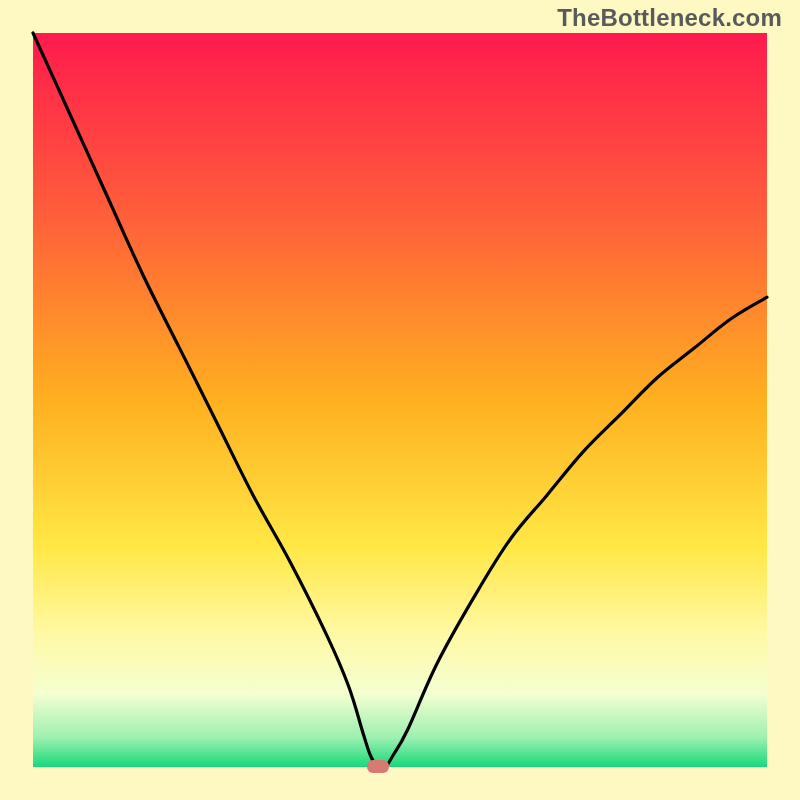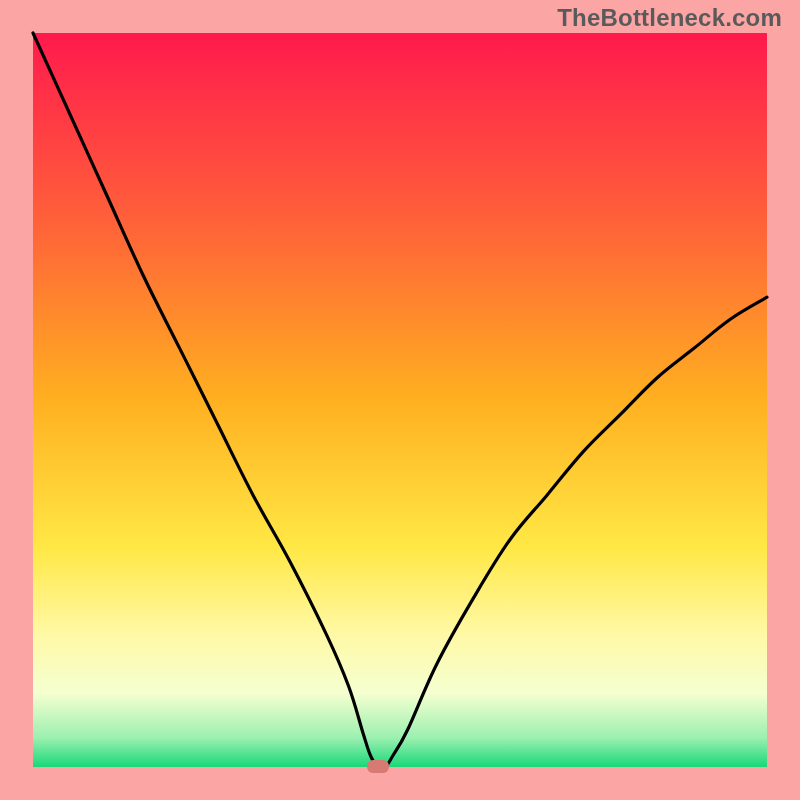--- a/index.html
+++ b/index.html
@@ -15,7 +15,7 @@
     position: relative;
     width: 800px;
     height: 800px;
-    background: #fca5a5;
+    background: #fef9c3;
   }
   .watermark {
     position: absolute;

